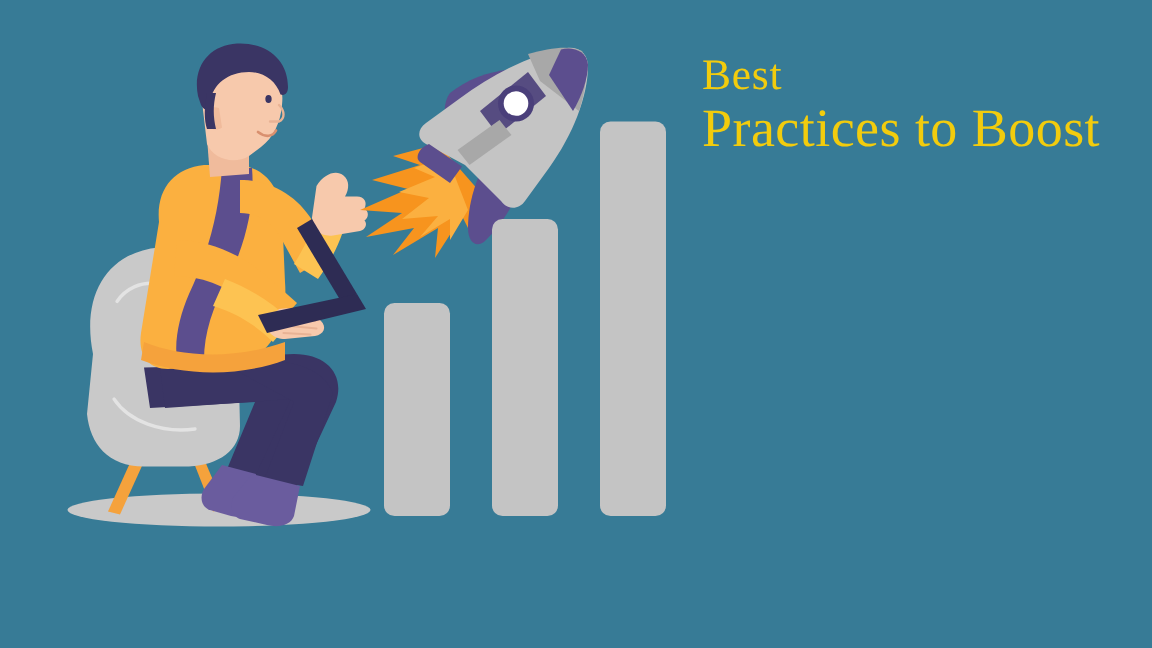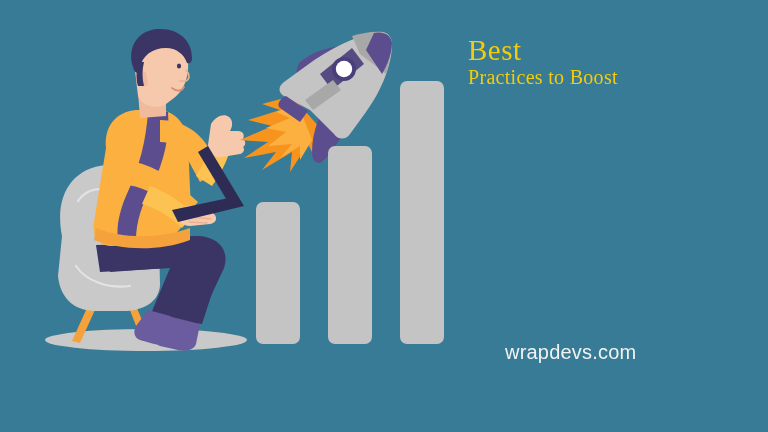--- a/index.html
+++ b/index.html
@@ -58,7 +58,7 @@
     margin-bottom: 1px;
   }
   #hl-practices {
-    font-size: 20px;
+    font-size: 36px;
     letter-spacing: 0.3px;
     margin-bottom: 12px;
   }

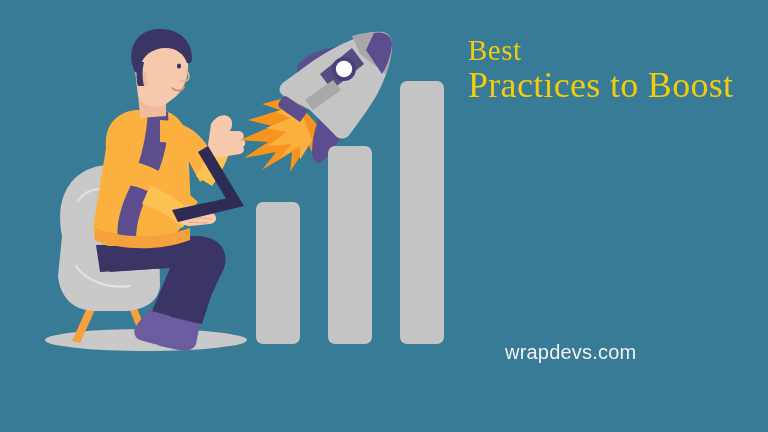--- a/index.html
+++ b/index.html
@@ -293,7 +293,6 @@
     <span class="hl-line" id="hl-practices">Practices to Boost</span>
   </div>
 
-  <div id="site-url">wrapdevs.com</div>
 
 </div>
 

